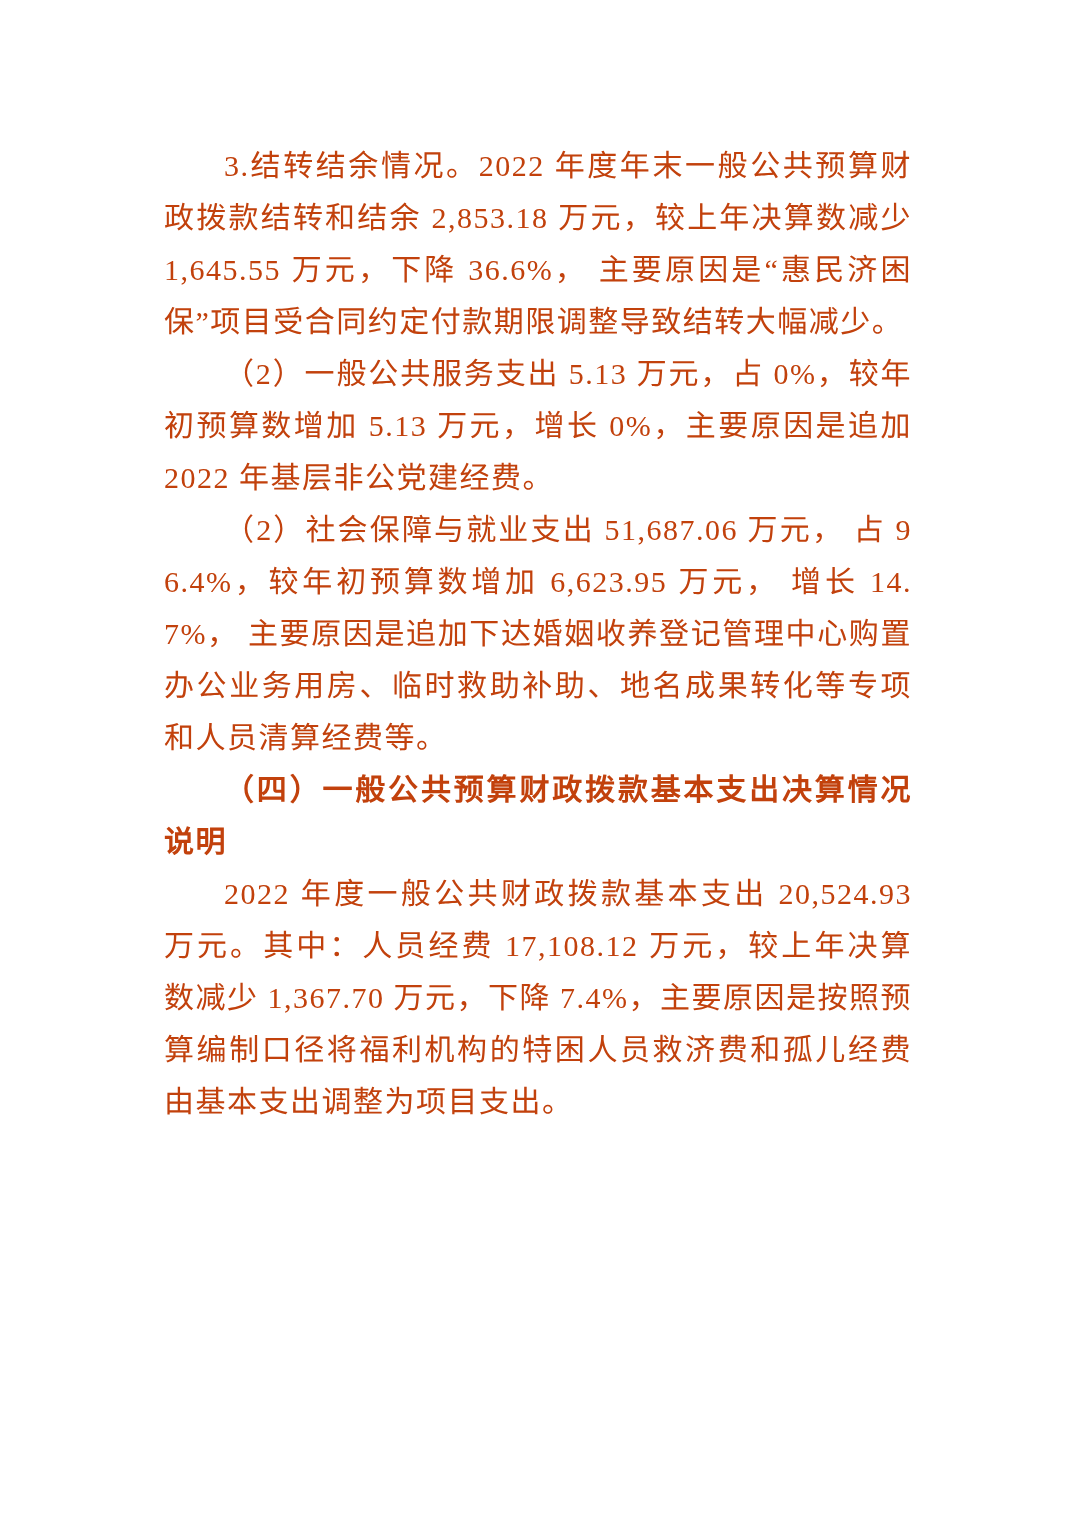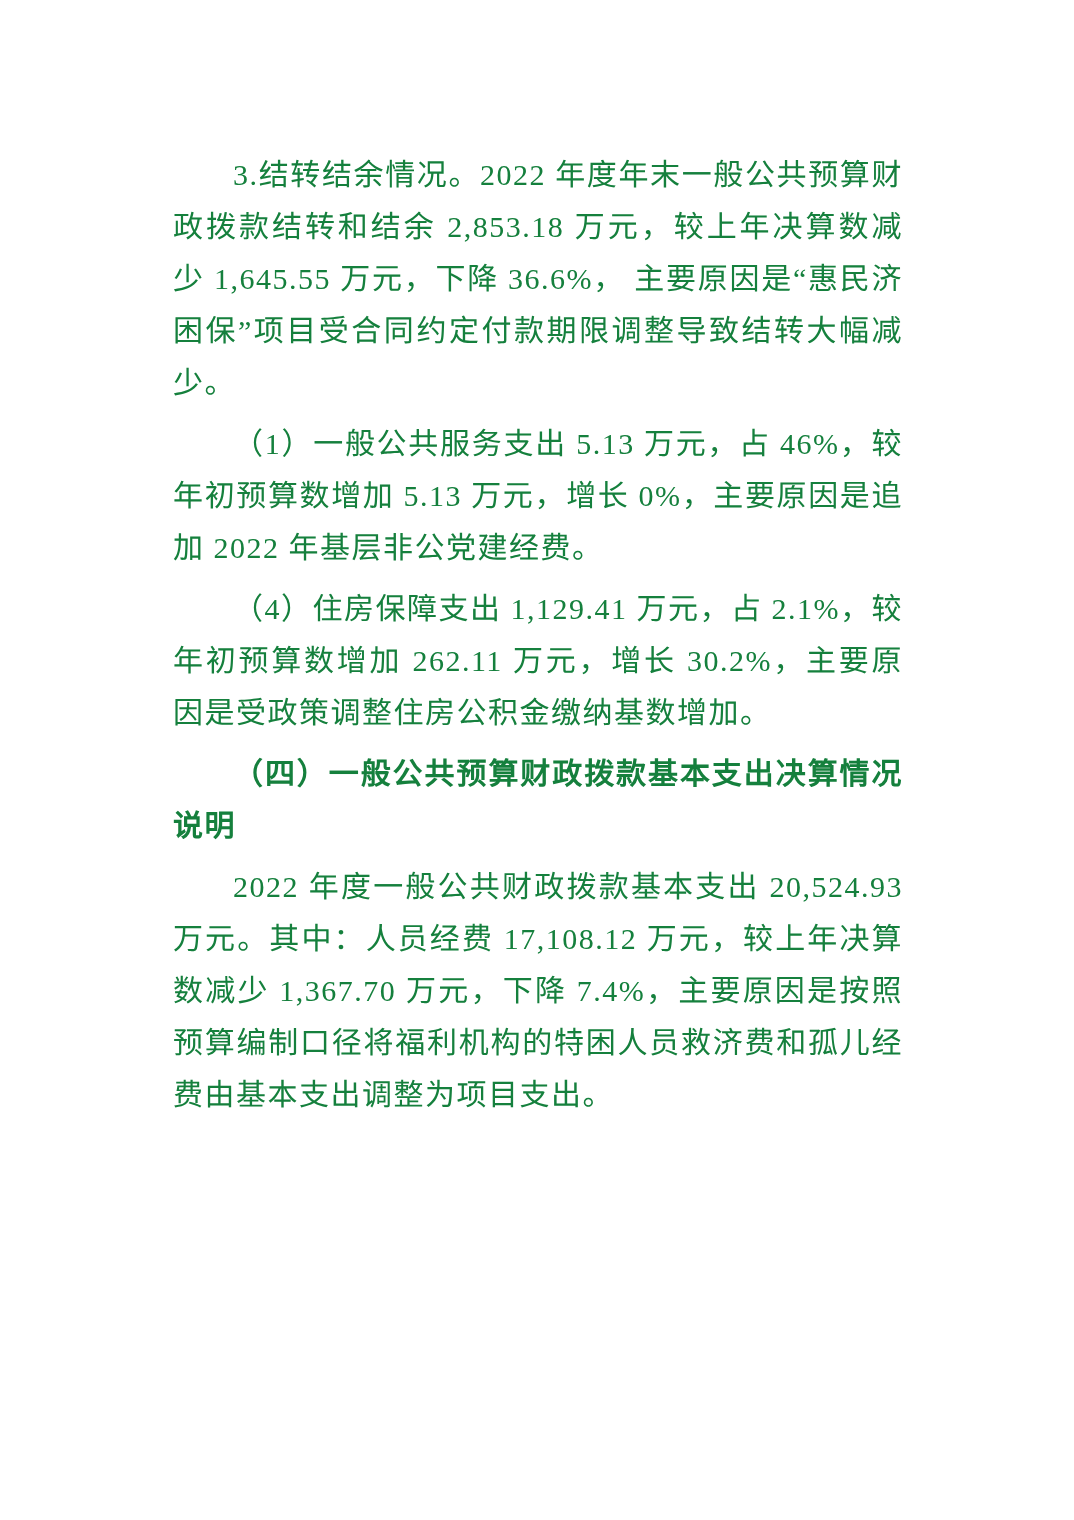--- a/index.html
+++ b/index.html
@@ -28,13 +28,13 @@
     width: 748px;
   }
   .content p {
-    margin: 9px;
+    margin: 0;
     padding: 0;
     font-family: "Liberation Serif", "DejaVu Serif", serif;
     font-size: 30px;
     line-height: 52px;
     letter-spacing: 1.5px;
-    color: #15803d;
+    color: #c2410c;
     text-align: justify;
     text-justify: inter-ideograph;
     text-indent: 2em;

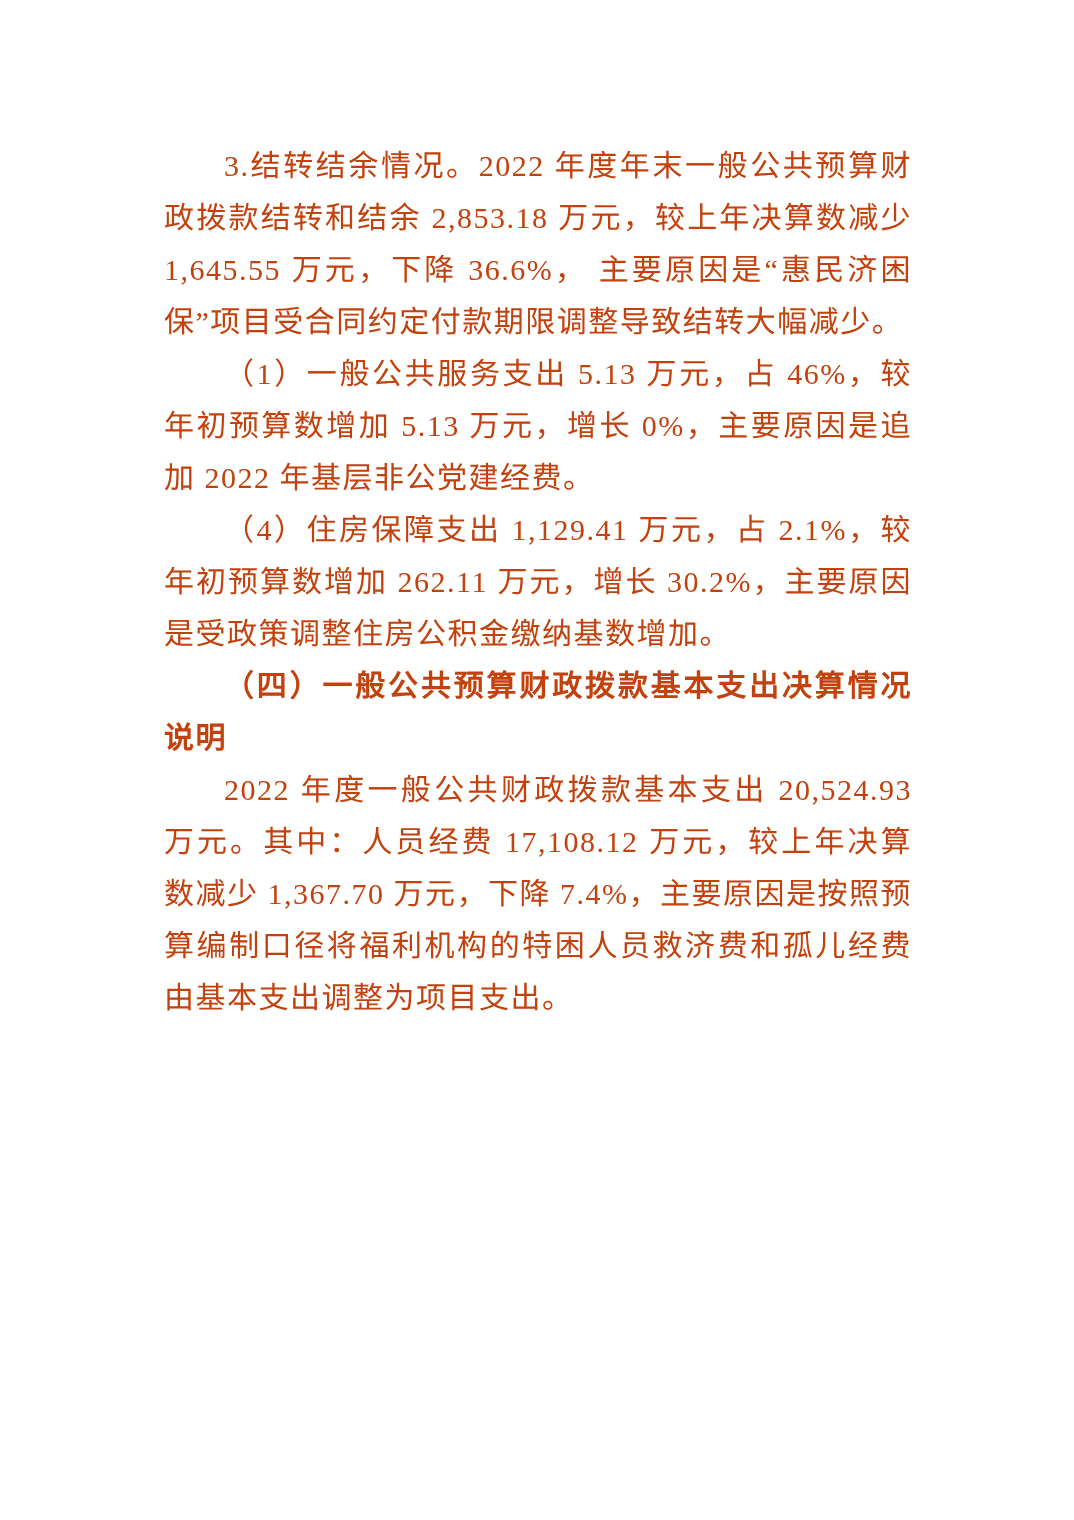--- a/index.html
+++ b/index.html
@@ -50,7 +50,7 @@
 <div class="page">
   <div class="content">
     <p>3.结转结余情况。2022 年度年末一般公共预算财政拨款结转和结余 2,853.18 万元，较上年决算数减少 1,645.55 万元，下降 36.6%， 主要原因是“惠民济困保”项目受合同约定付款期限调整导致结转大幅减少。</p>
-    <p>（1）一般公共服务支出 5.13 万元，占 46%，较年初预算数增加 5.13 万元，增长 0%，主要原因是追加 2022 年基层非公党建经费。</p>
+    <p>（2）一般公共服务支出 5.13 万元，占 0%，较年初预算数增加 5.13 万元，增长 0%，主要原因是追加 2022 年基层非公党建经费。</p>
     <p>（4）住房保障支出 1,129.41 万元，占 2.1%，较年初预算数增加 262.11 万元，增长 30.2%，主要原因是受政策调整住房公积金缴纳基数增加。</p>
     <p class="heading">（四）一般公共预算财政拨款基本支出决算情况说明</p>
     <p>2022 年度一般公共财政拨款基本支出 20,524.93 万元。其中：人员经费 17,108.12 万元，较上年决算数减少 1,367.70 万元，下降 7.4%，主要原因是按照预算编制口径将福利机构的特困人员救济费和孤儿经费由基本支出调整为项目支出。</p>

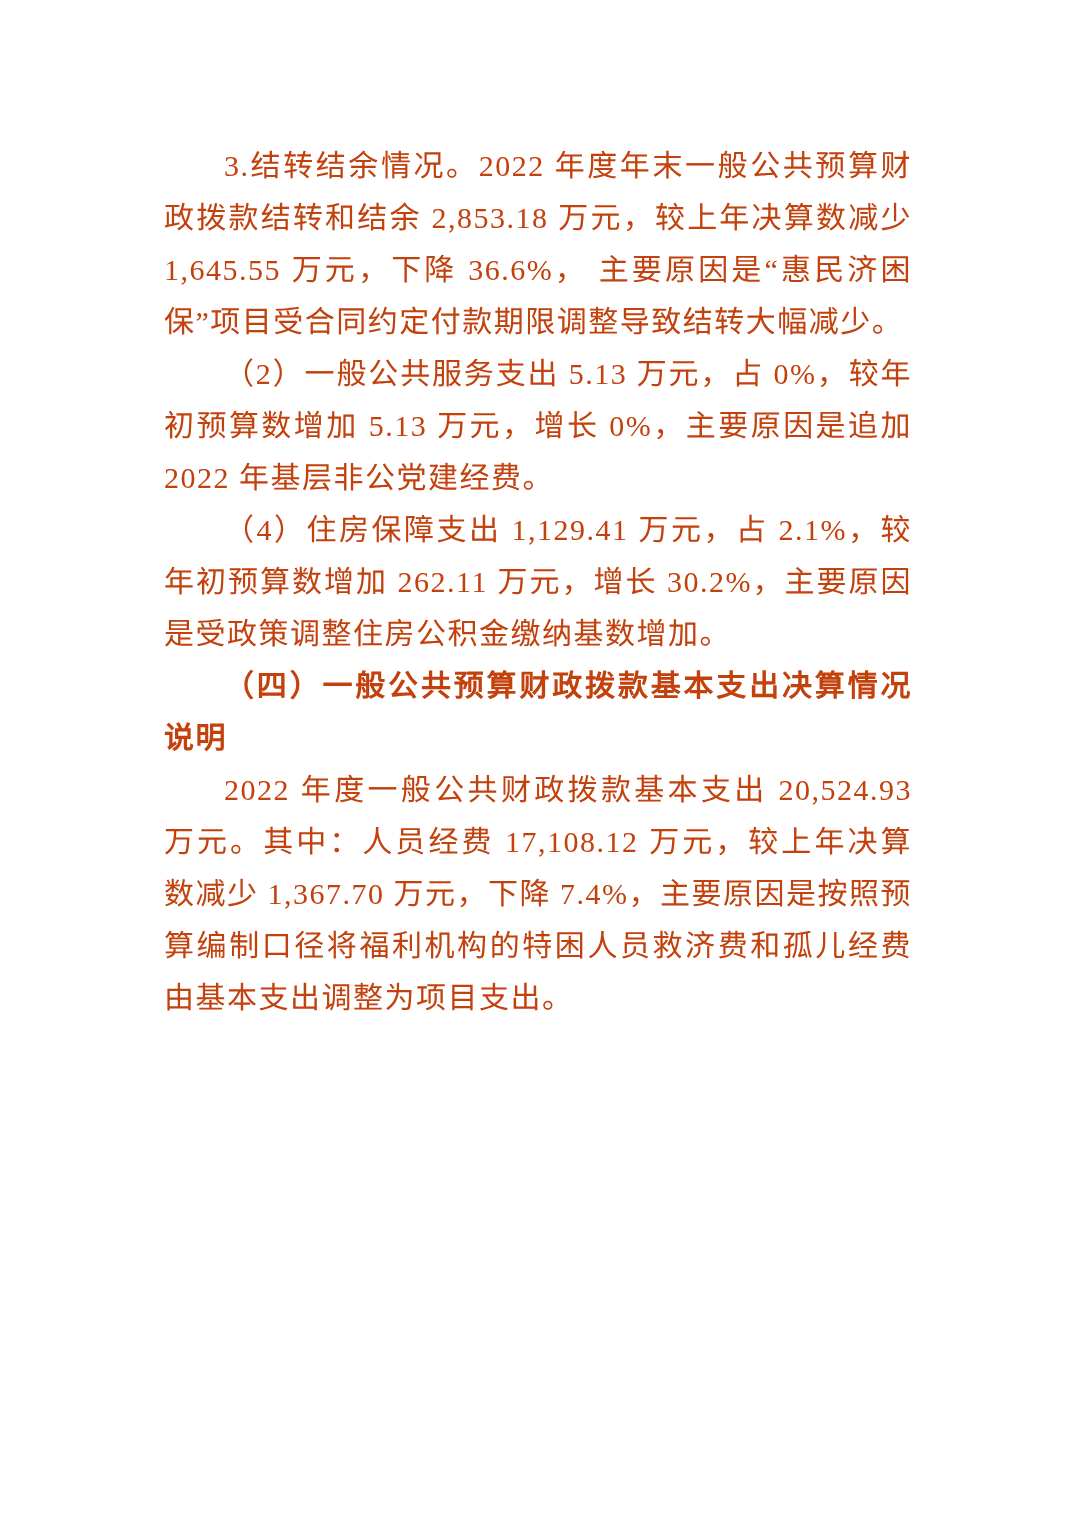--- a/index.html
+++ b/index.html
@@ -51,6 +51,7 @@
   <div class="content">
     <p>3.结转结余情况。2022 年度年末一般公共预算财政拨款结转和结余 2,853.18 万元，较上年决算数减少 1,645.55 万元，下降 36.6%， 主要原因是“惠民济困保”项目受合同约定付款期限调整导致结转大幅减少。</p>
     <p>（2）一般公共服务支出 5.13 万元，占 0%，较年初预算数增加 5.13 万元，增长 0%，主要原因是追加 2022 年基层非公党建经费。</p>
+    <p>（2）社会保障与就业支出 51,687.06 万元， 占 96.4%，较年初预算数增加 6,623.95 万元， 增长 14.7%， 主要原因是追加下达婚姻收养登记管理中心购置办公业务用房、临时救助补助、地名成果转化等专项和人员清算经费等。</p>
     <p>（4）住房保障支出 1,129.41 万元，占 2.1%，较年初预算数增加 262.11 万元，增长 30.2%，主要原因是受政策调整住房公积金缴纳基数增加。</p>
     <p class="heading">（四）一般公共预算财政拨款基本支出决算情况说明</p>
     <p>2022 年度一般公共财政拨款基本支出 20,524.93 万元。其中：人员经费 17,108.12 万元，较上年决算数减少 1,367.70 万元，下降 7.4%，主要原因是按照预算编制口径将福利机构的特困人员救济费和孤儿经费由基本支出调整为项目支出。</p>

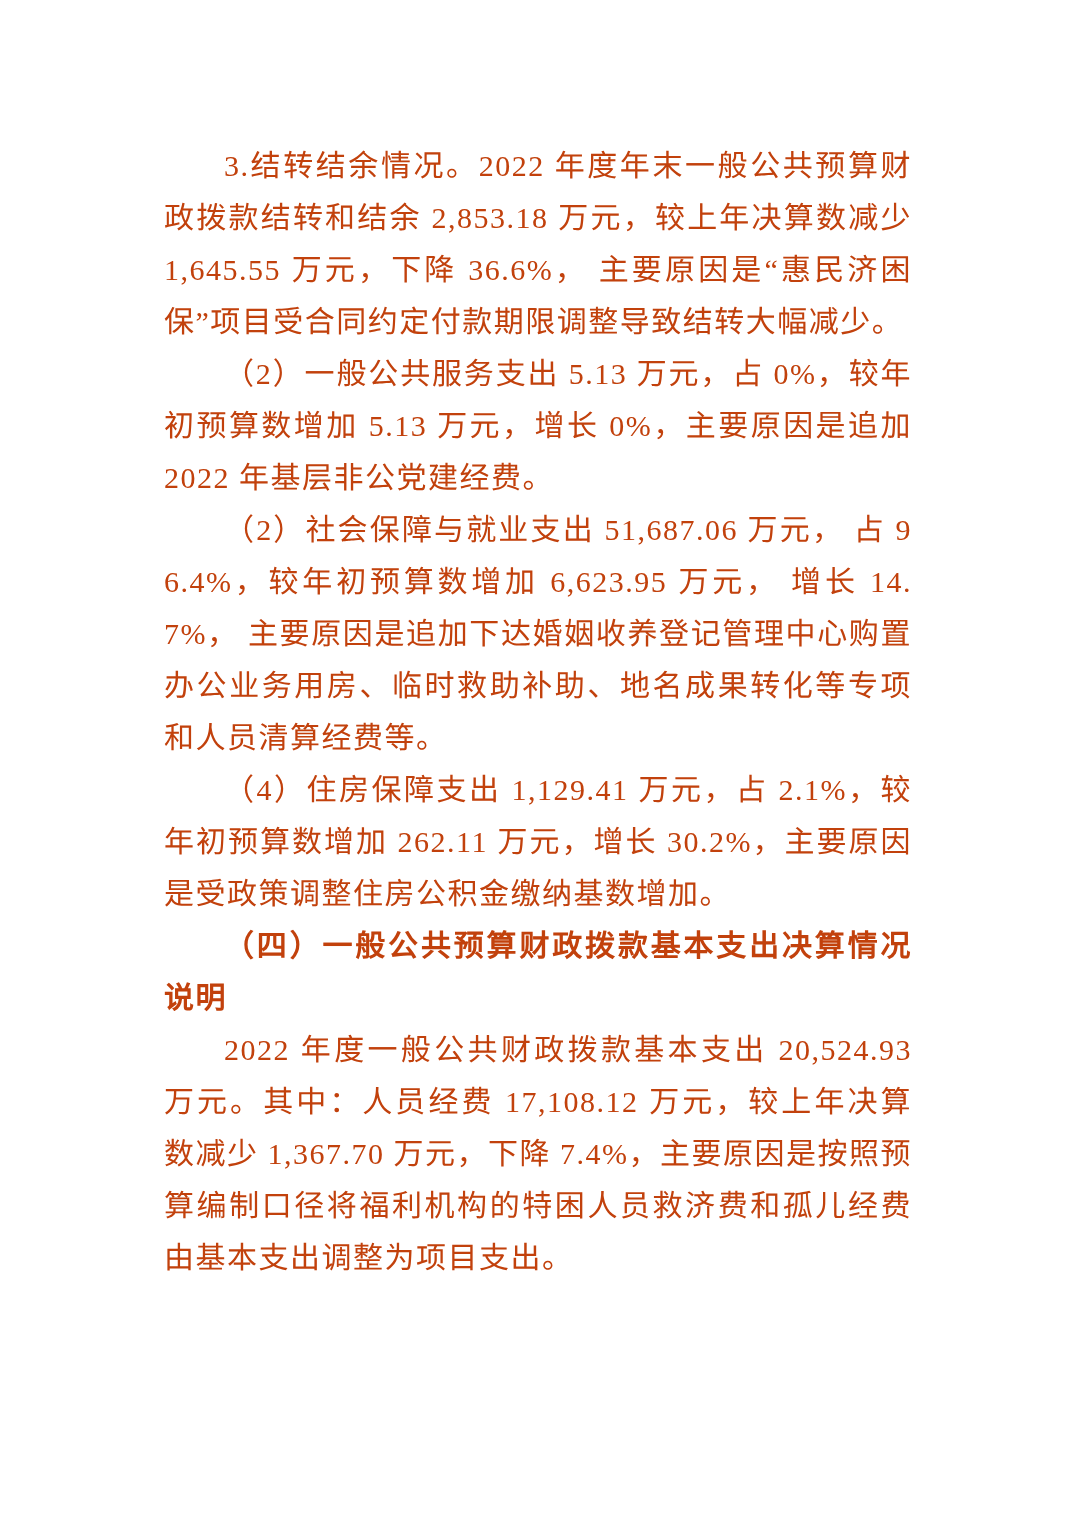--- a/index.html
+++ b/index.html
@@ -52,7 +52,6 @@
     <p>3.结转结余情况。2022 年度年末一般公共预算财政拨款结转和结余 2,853.18 万元，较上年决算数减少 1,645.55 万元，下降 36.6%， 主要原因是“惠民济困保”项目受合同约定付款期限调整导致结转大幅减少。</p>
     <p>（2）一般公共服务支出 5.13 万元，占 0%，较年初预算数增加 5.13 万元，增长 0%，主要原因是追加 2022 年基层非公党建经费。</p>
     <p>（2）社会保障与就业支出 51,687.06 万元， 占 96.4%，较年初预算数增加 6,623.95 万元， 增长 14.7%， 主要原因是追加下达婚姻收养登记管理中心购置办公业务用房、临时救助补助、地名成果转化等专项和人员清算经费等。</p>
-    <p>（4）住房保障支出 1,129.41 万元，占 2.1%，较年初预算数增加 262.11 万元，增长 30.2%，主要原因是受政策调整住房公积金缴纳基数增加。</p>
     <p class="heading">（四）一般公共预算财政拨款基本支出决算情况说明</p>
     <p>2022 年度一般公共财政拨款基本支出 20,524.93 万元。其中：人员经费 17,108.12 万元，较上年决算数减少 1,367.70 万元，下降 7.4%，主要原因是按照预算编制口径将福利机构的特困人员救济费和孤儿经费由基本支出调整为项目支出。</p>
   </div>

